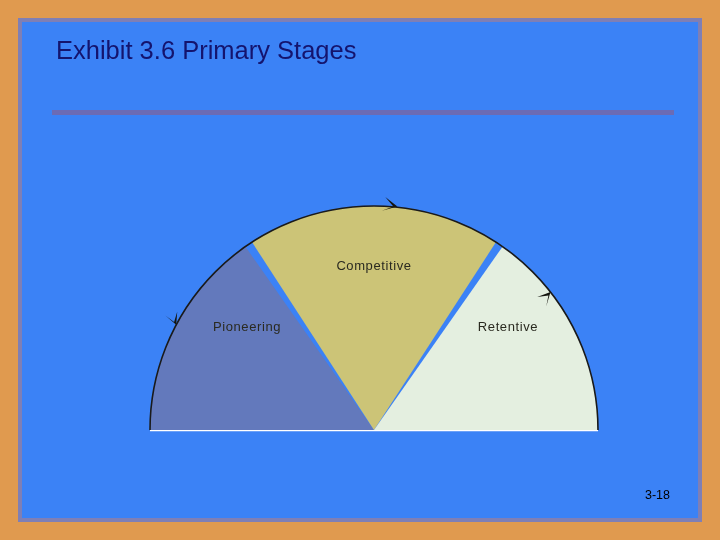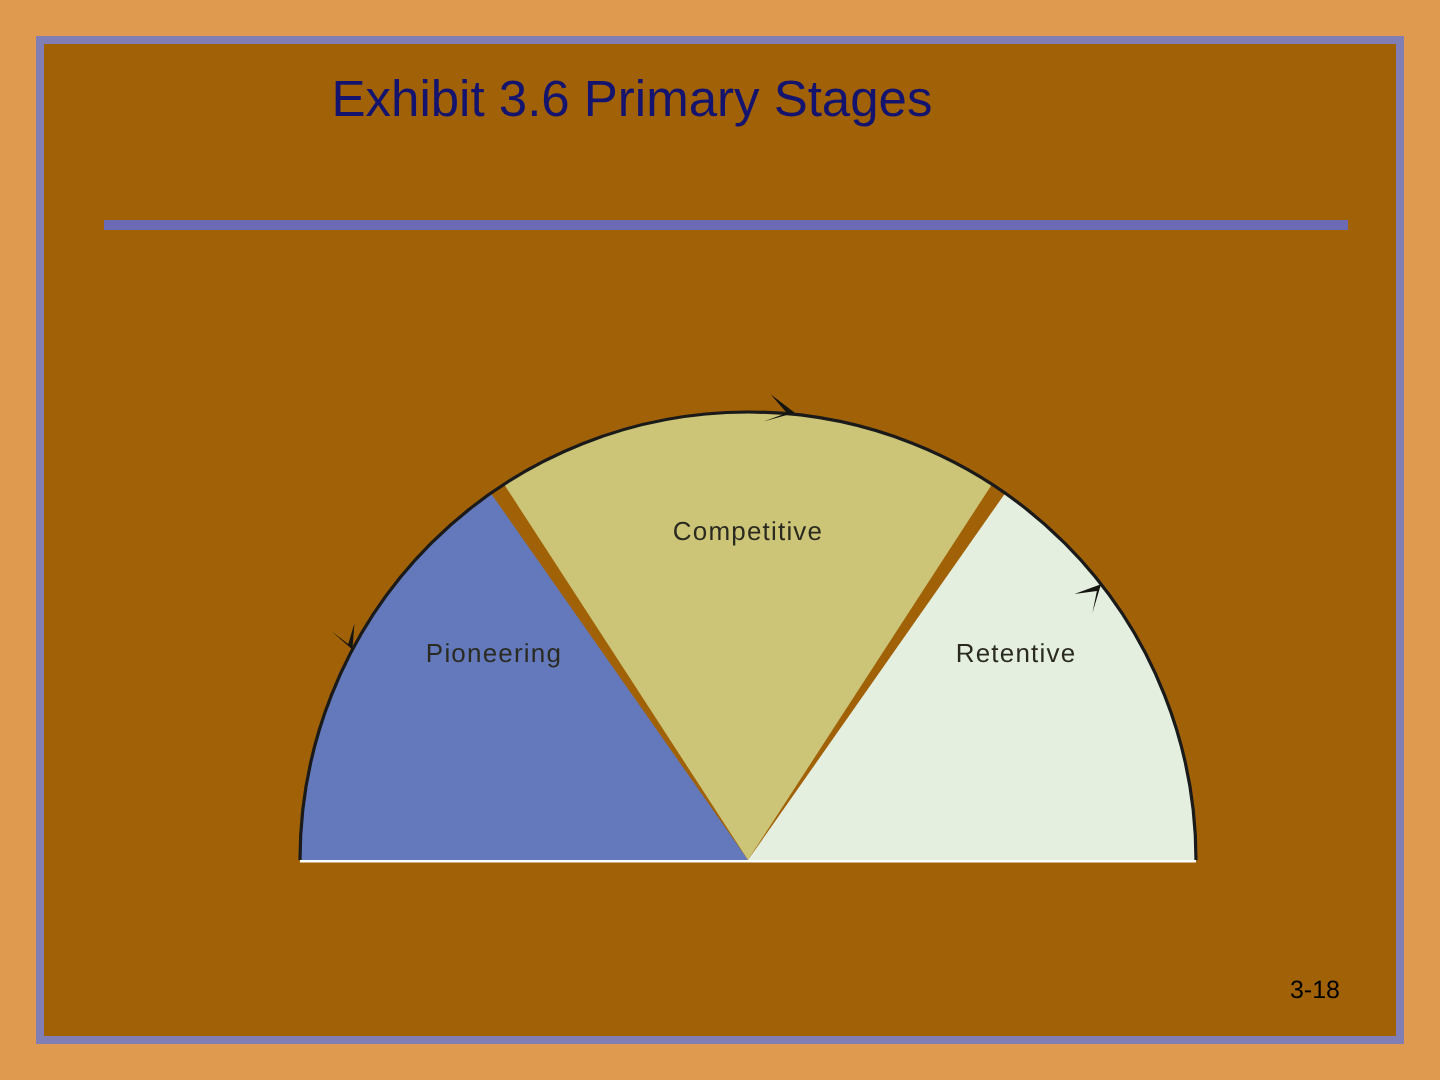--- a/index.html
+++ b/index.html
@@ -39,10 +39,9 @@
     top: 4px;
     right: 4px;
     bottom: 4px;
-    background: #a16207;
+    background: #3b82f6;
     box-sizing: border-box;
     overflow: hidden;
-    text-align: center;
   }
 
   

